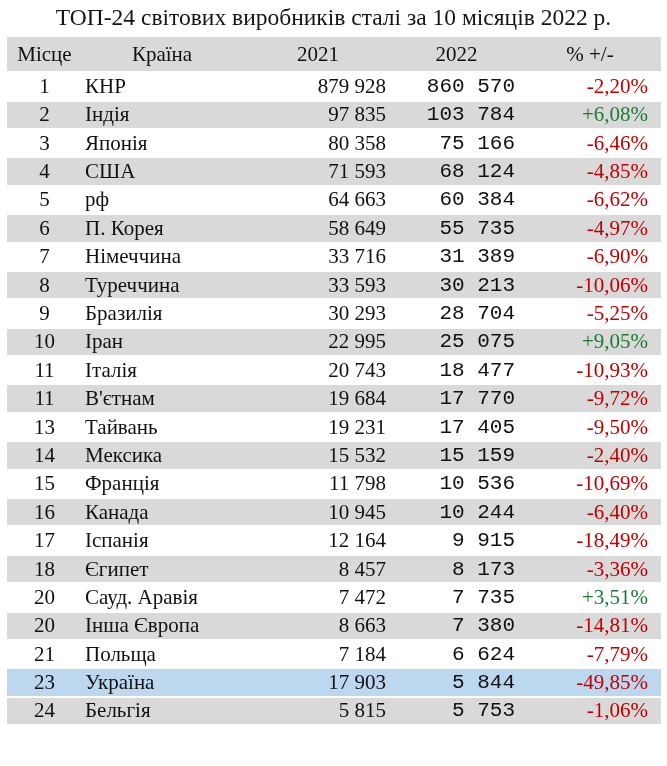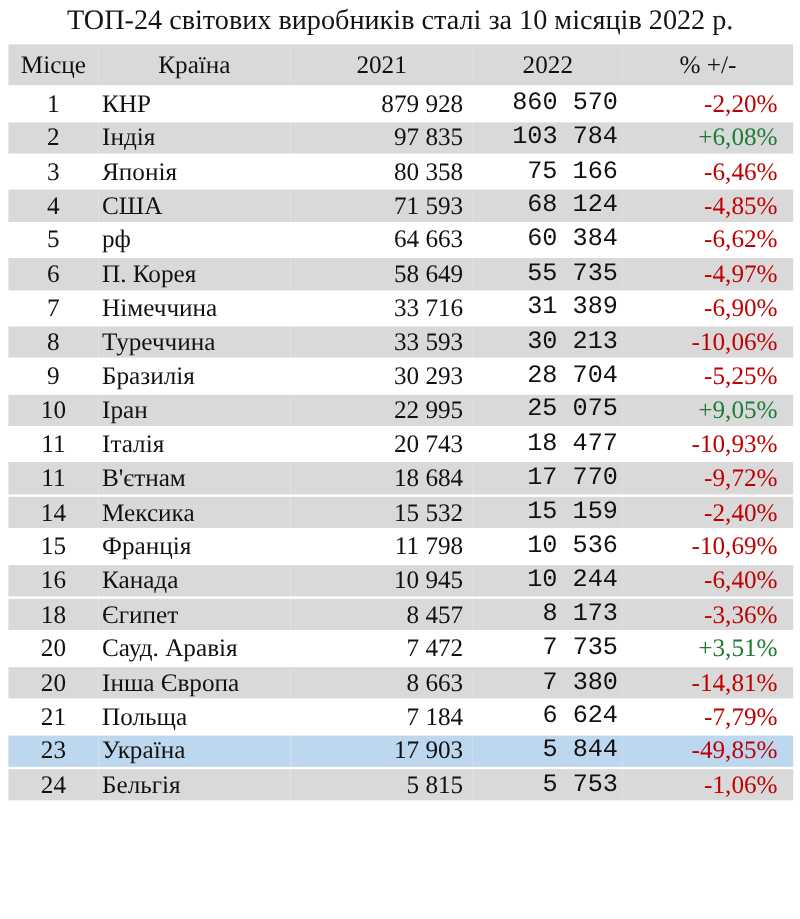--- a/index.html
+++ b/index.html
@@ -173,7 +173,7 @@
         <tr class="striped">
           <td class="cell-place">11</td>
           <td class="cell-country">В'єтнам</td>
-          <td class="cell-2021">18 684</td>
+          <td class="cell-2021">19 684</td>
           <td class="cell-2022">17 770</td>
           <td class="cell-pct neg">-9,72%</td>
         </tr>

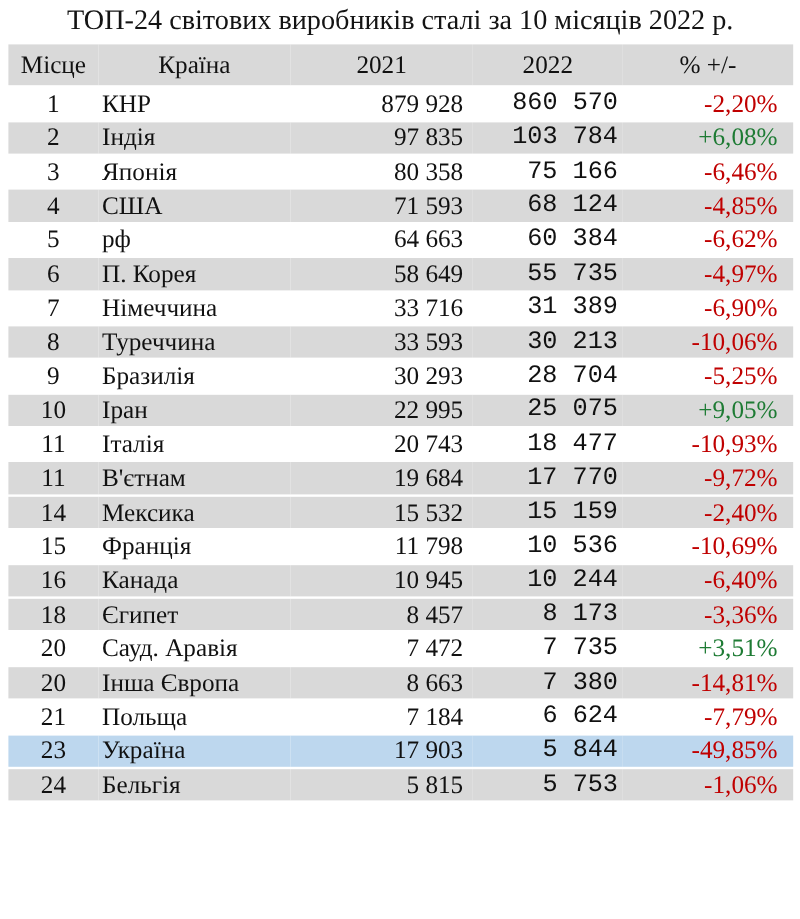--- a/index.html
+++ b/index.html
@@ -177,6 +177,13 @@
           <td class="cell-2022">17 770</td>
           <td class="cell-pct neg">-9,72%</td>
         </tr>
+        <tr>
+          <td class="cell-place">13</td>
+          <td class="cell-country">Тайвань</td>
+          <td class="cell-2021">19 231</td>
+          <td class="cell-2022">17 405</td>
+          <td class="cell-pct neg">-9,50%</td>
+        </tr>
         <tr class="striped">
           <td class="cell-place">14</td>
           <td class="cell-country">Мексика</td>

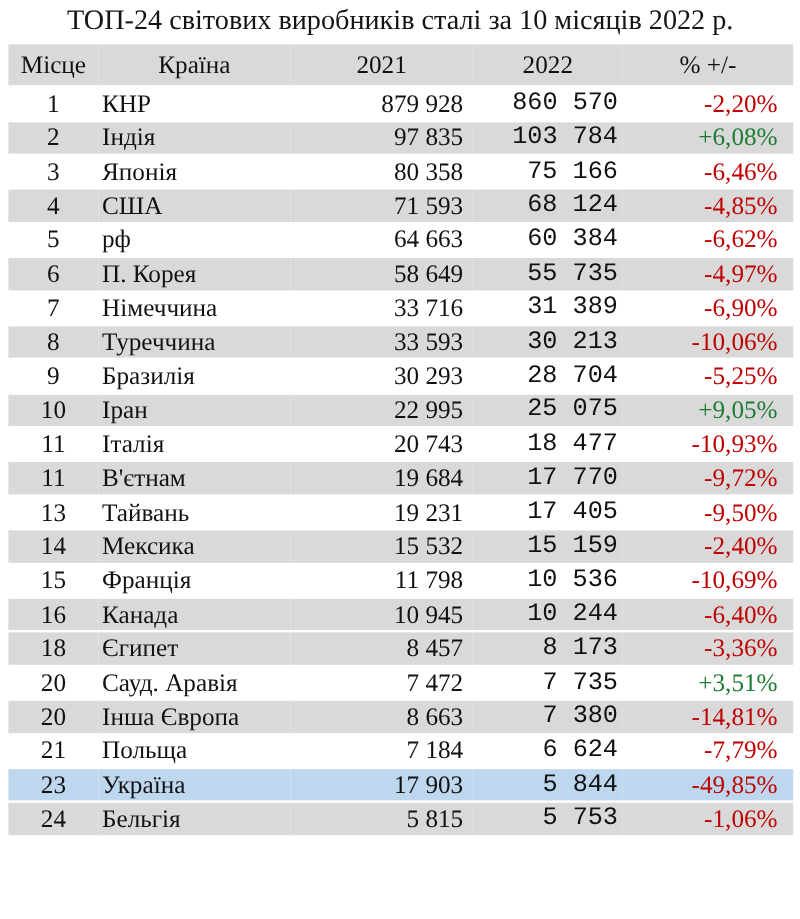--- a/index.html
+++ b/index.html
@@ -205,6 +205,13 @@
           <td class="cell-2022">10 244</td>
           <td class="cell-pct neg">-6,40%</td>
         </tr>
+        <tr>
+          <td class="cell-place">17</td>
+          <td class="cell-country">Іспанія</td>
+          <td class="cell-2021">12 164</td>
+          <td class="cell-2022">9 915</td>
+          <td class="cell-pct neg">-18,49%</td>
+        </tr>
         <tr class="striped">
           <td class="cell-place">18</td>
           <td class="cell-country">Єгипет</td>

